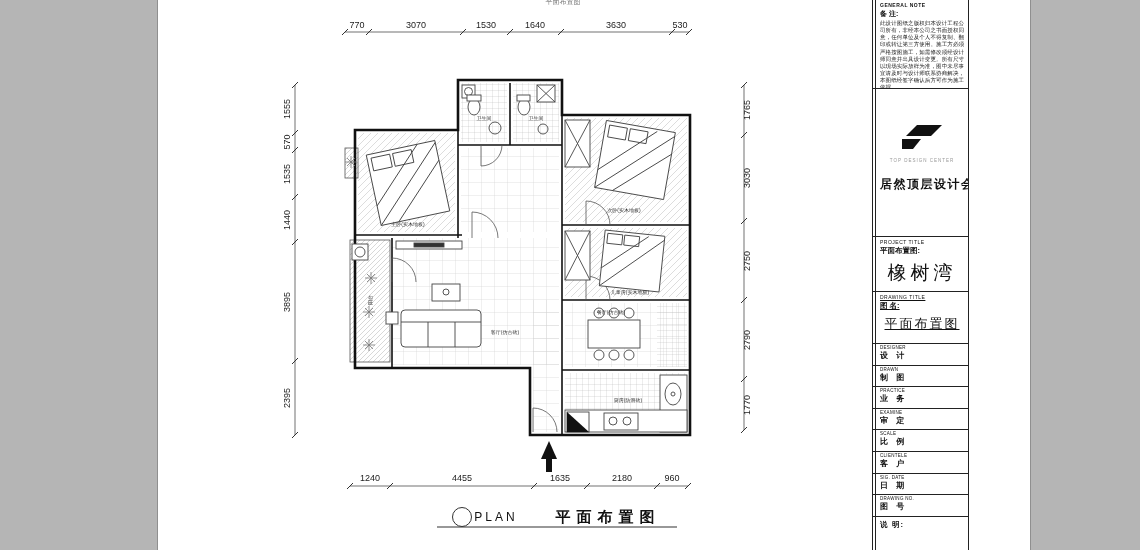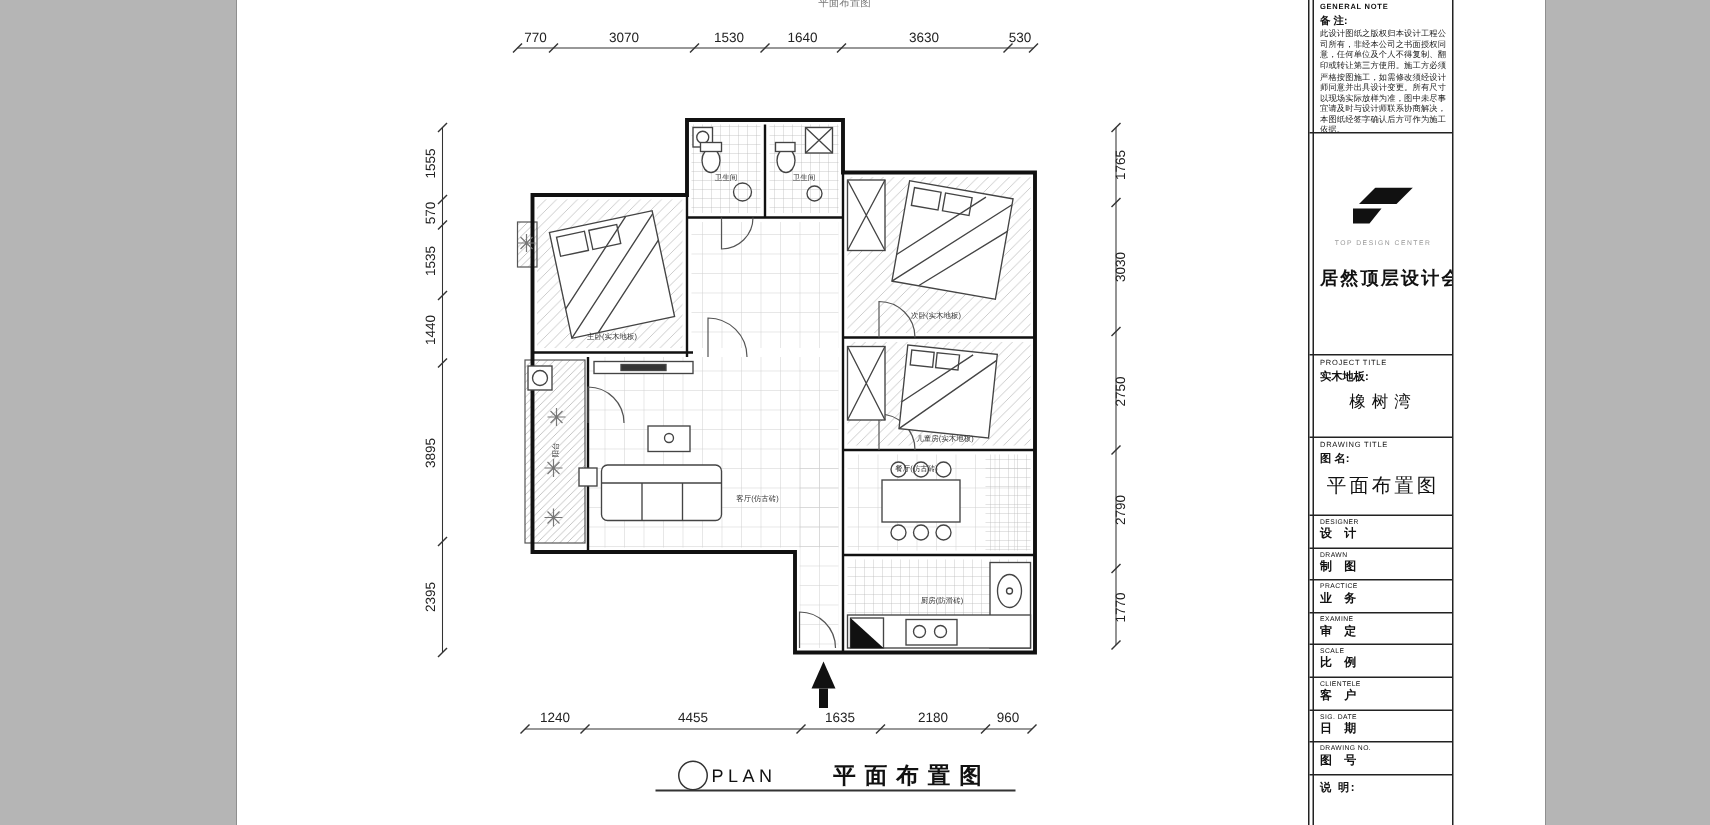--- a/index.html
+++ b/index.html
@@ -307,7 +307,7 @@
 
   <div class="tb-section tb-project">
     <div class="sec-en">PROJECT TITLE</div>
-    <div class="sec-label">实木地板:</div>
+    <div class="sec-label">平面布置图:</div>
     <div class="sec-value project-name">橡树湾</div>
   </div>
 

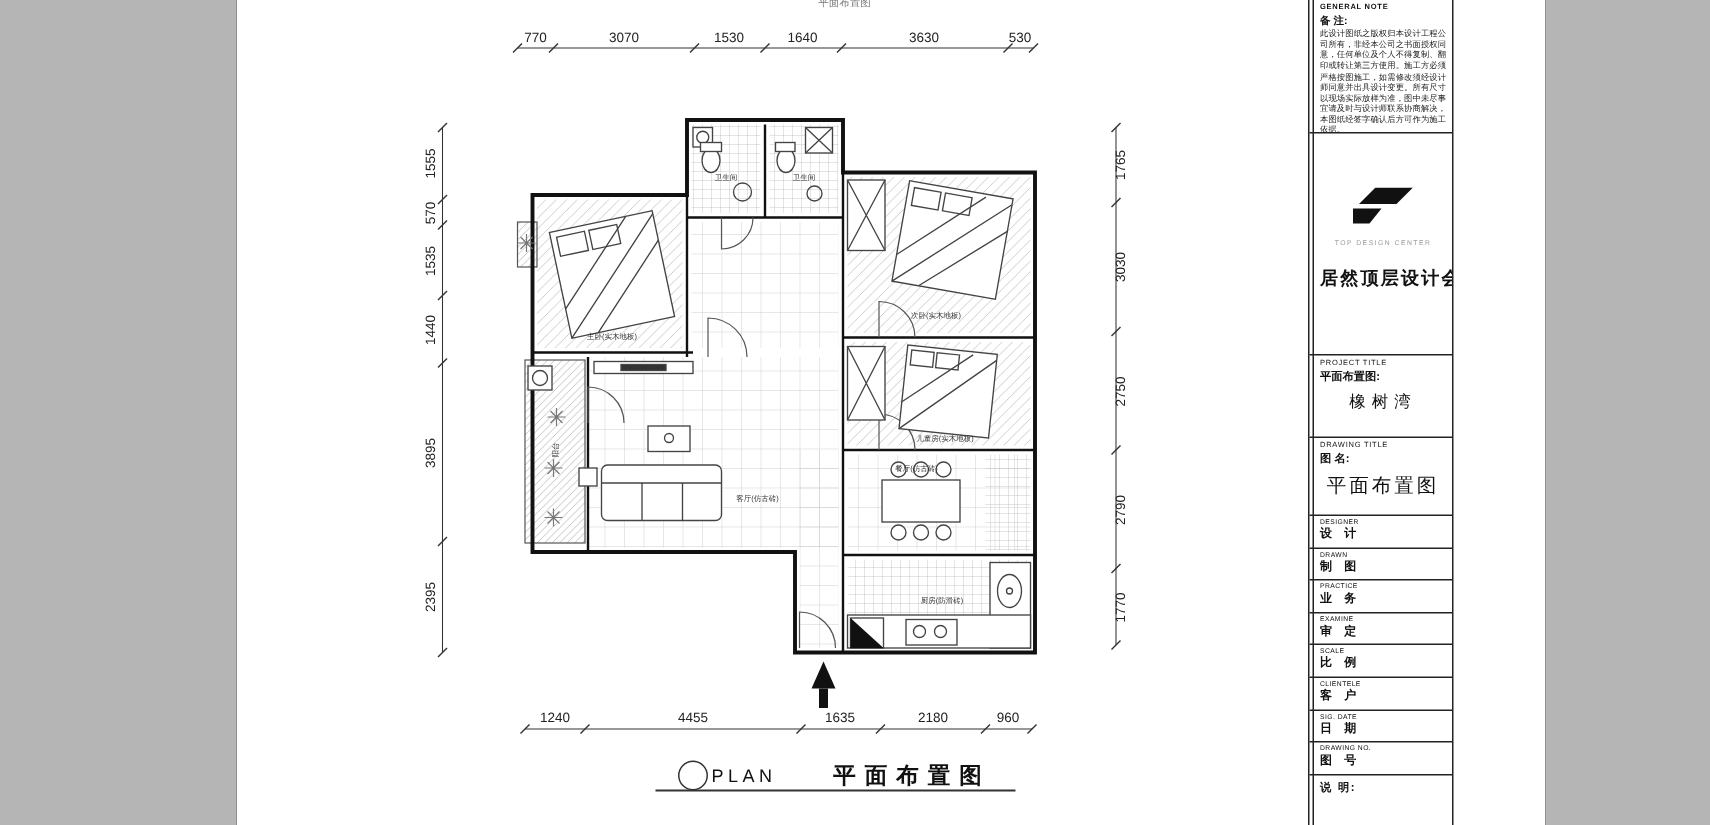--- a/index.html
+++ b/index.html
@@ -35,7 +35,7 @@
   .sec-en{font-size:5px;letter-spacing:.5px;}
   .sec-label{font-size:7.5px;font-weight:bold;margin-top:1px;}
   .sec-value{text-align:center;letter-spacing:4px;margin-top:4px;white-space:nowrap;}
-  .project-name{font-size:11px;}
+  .project-name{font-size:19px;}
   .drawing-name{font-size:13px;letter-spacing:2px;}
   .tb-row{box-sizing:border-box;height:21.6px;border-bottom:1px solid #222;padding:1px 4px 0 7px;}
   .row-en{display:block;font-size:4.5px;letter-spacing:.3px;}

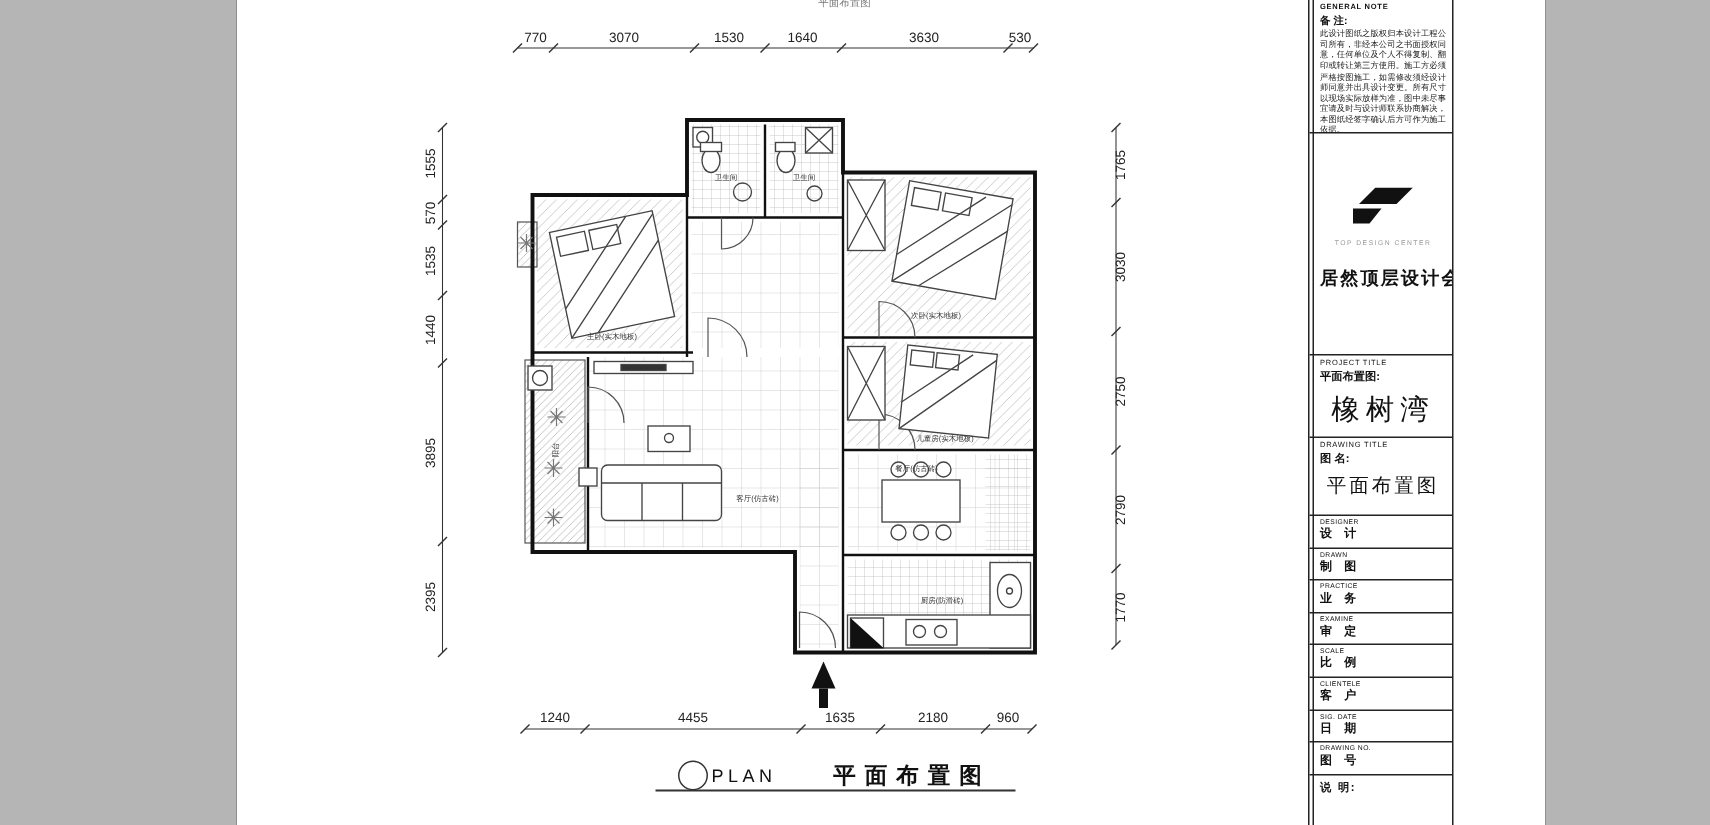--- a/index.html
+++ b/index.html
@@ -31,7 +31,7 @@
   .brand-en{font-size:4.5px;color:#999;letter-spacing:1px;margin-top:3px;}
   .brand-cn{font-size:12px;font-weight:bold;letter-spacing:1.5px;margin-top:13px;white-space:nowrap;}
   .tb-project{height:55px;}
-  .tb-drawing{height:52px;}
+  .tb-drawing{height:52px;text-decoration:underline;}
   .sec-en{font-size:5px;letter-spacing:.5px;}
   .sec-label{font-size:7.5px;font-weight:bold;margin-top:1px;}
   .sec-value{text-align:center;letter-spacing:4px;margin-top:4px;white-space:nowrap;}

